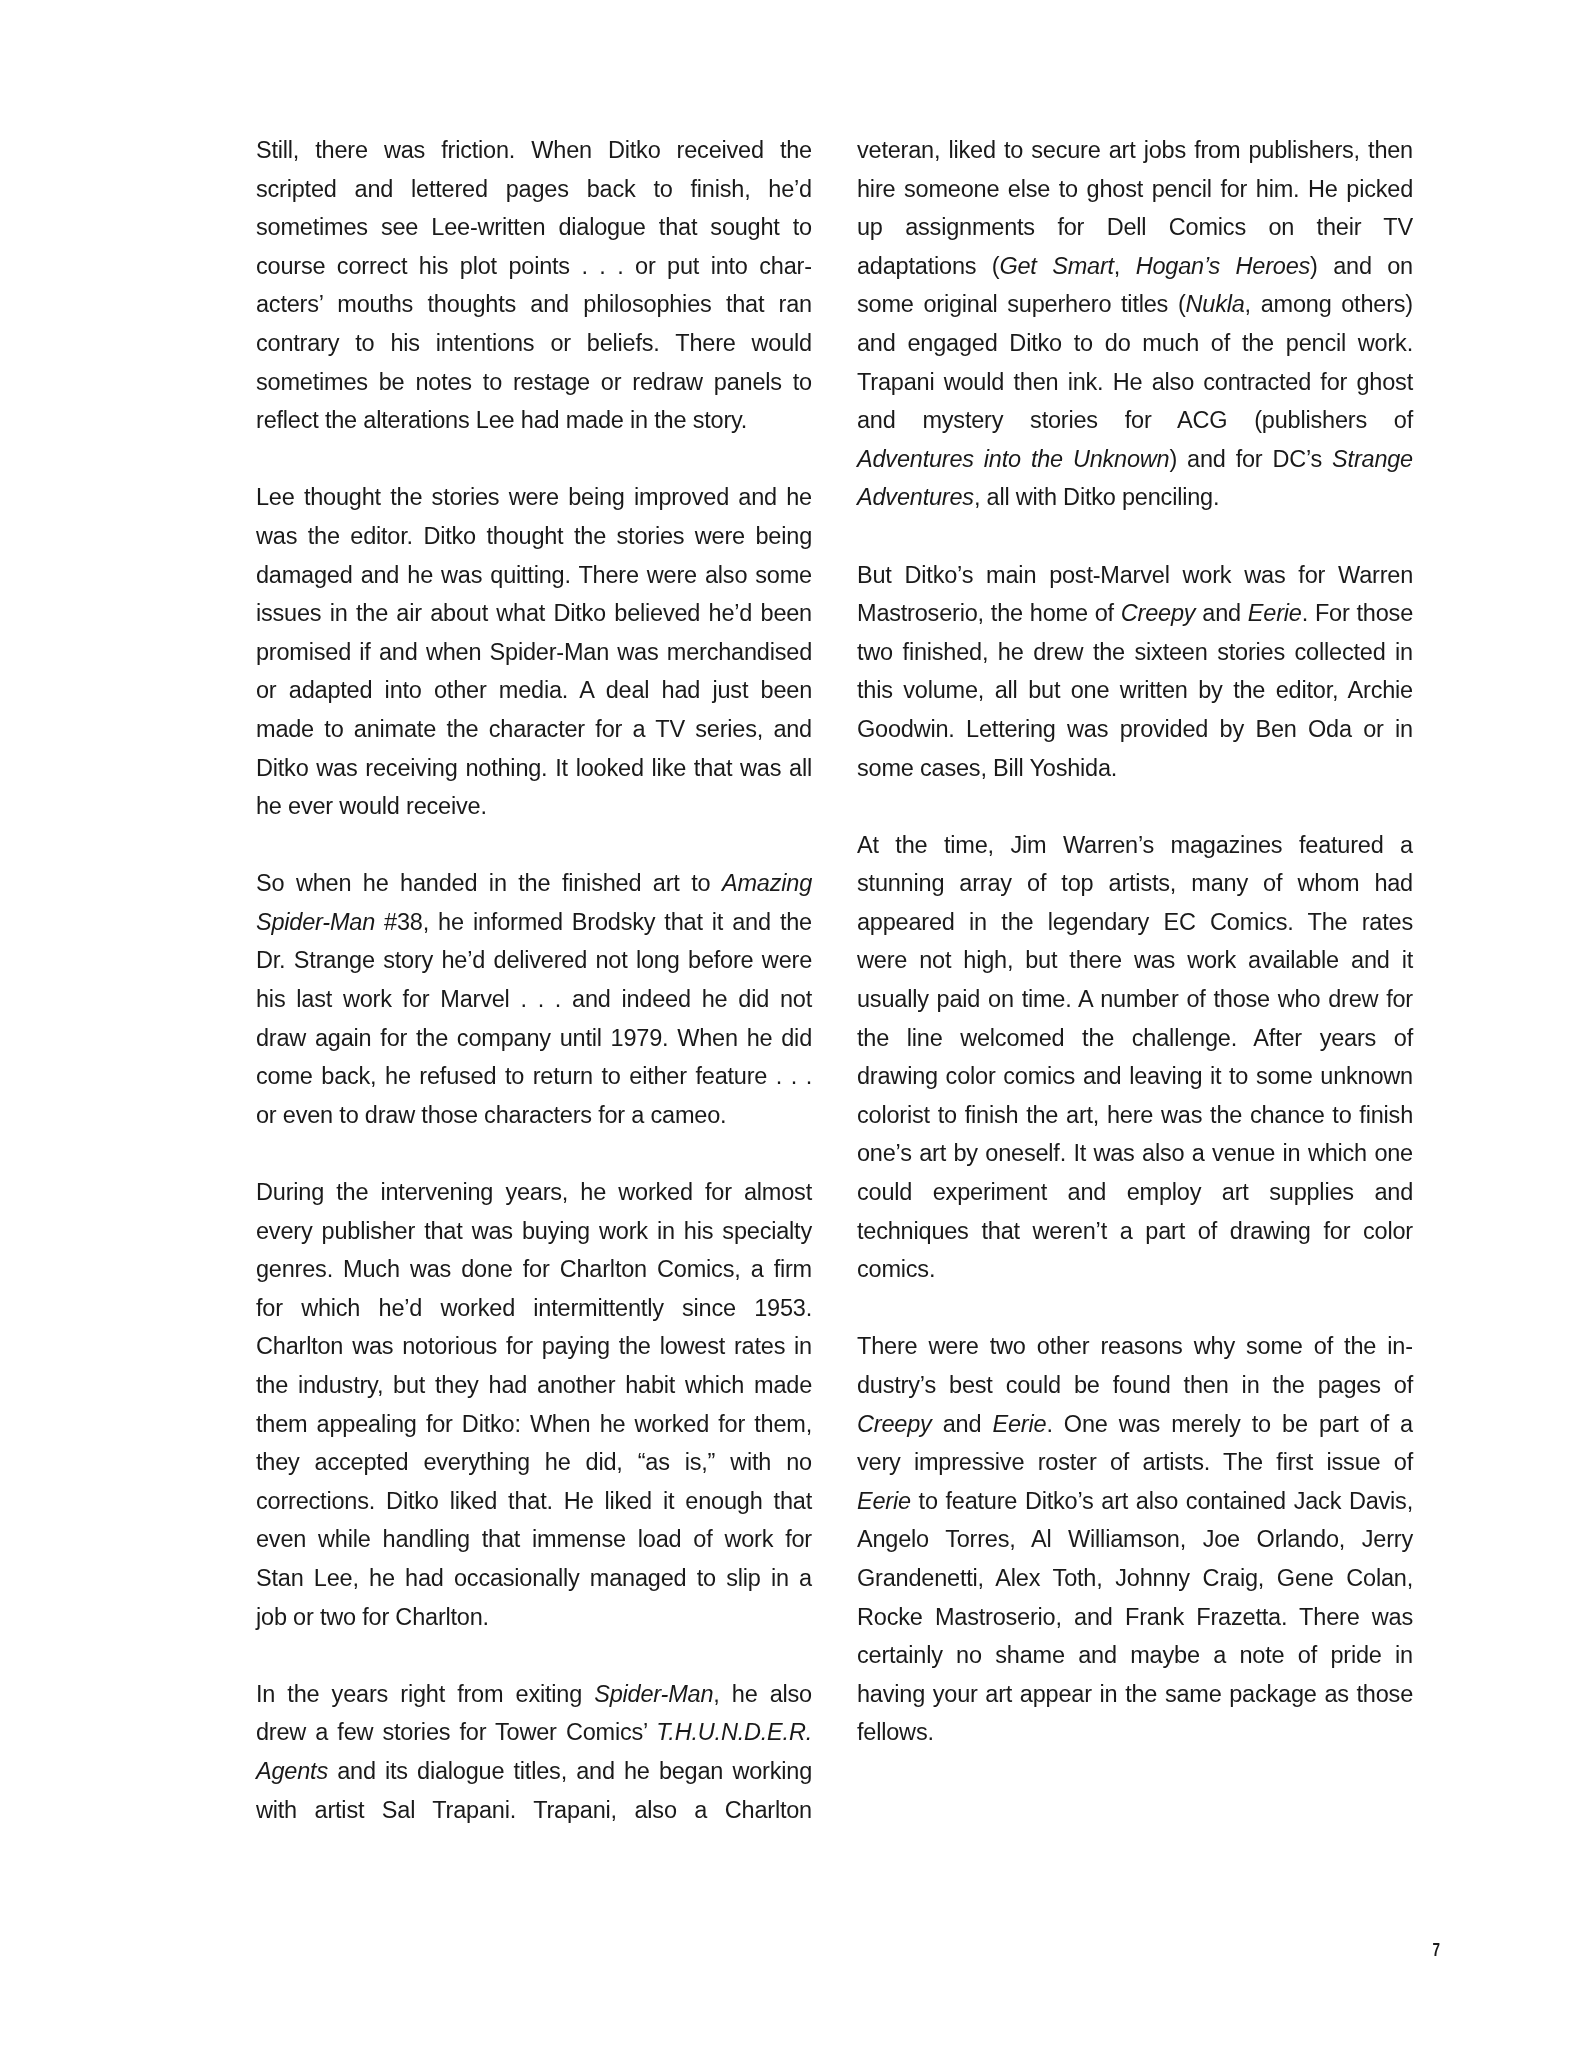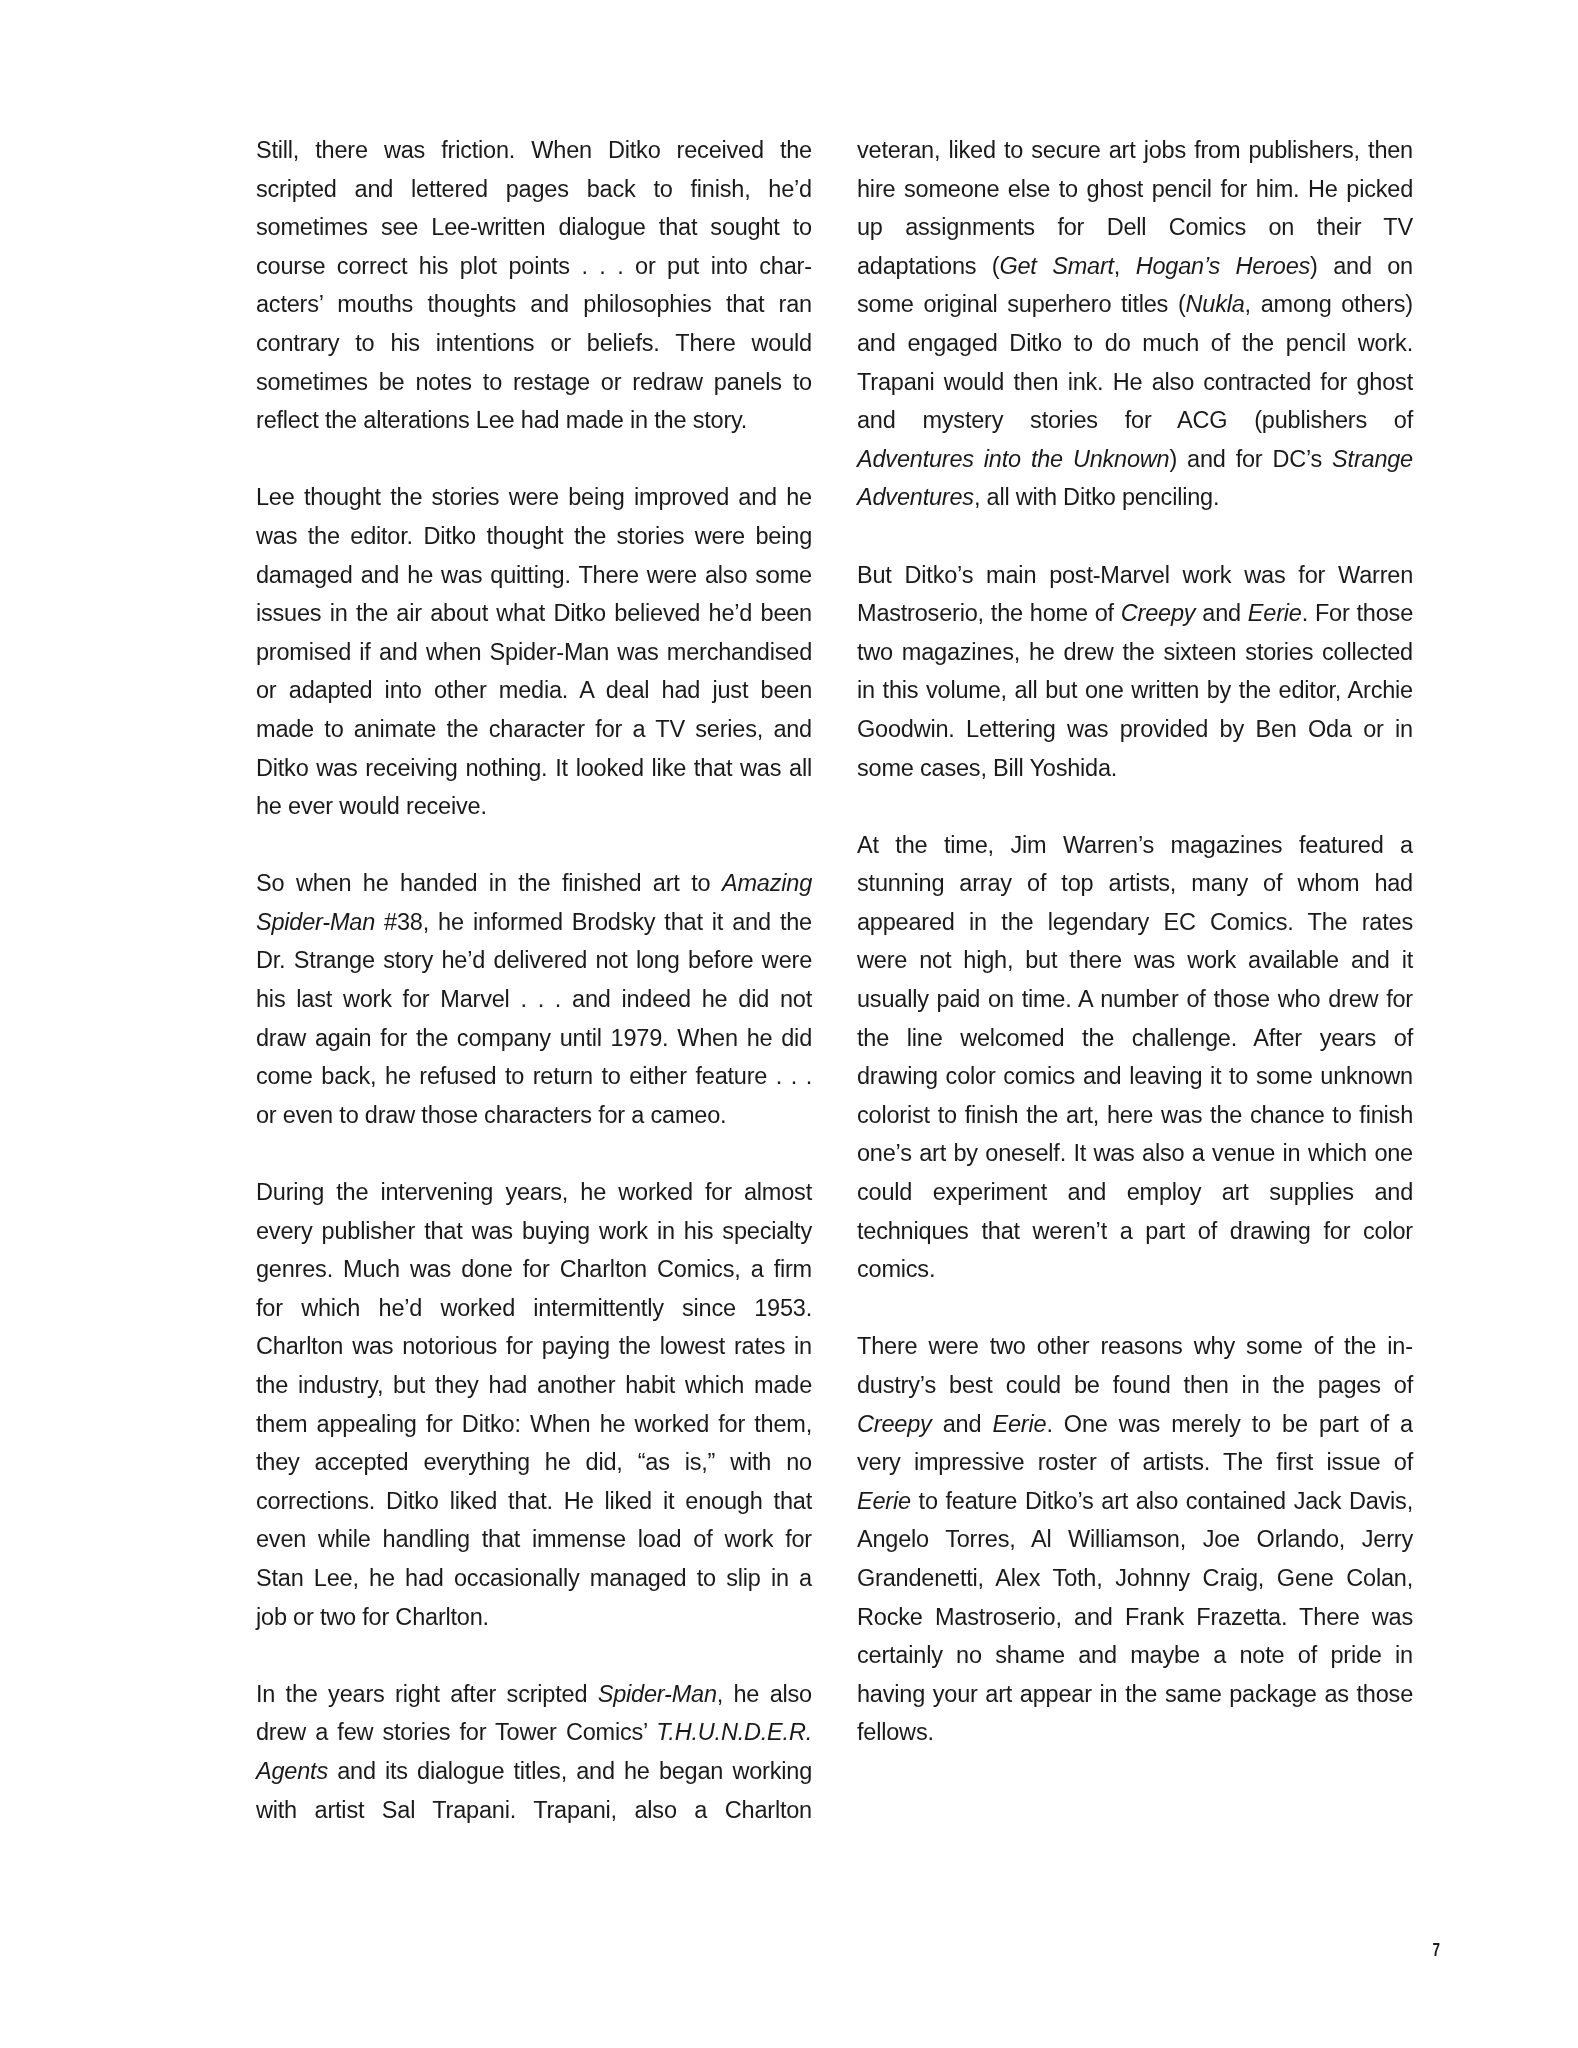--- a/index.html
+++ b/index.html
@@ -48,7 +48,7 @@
     </div>
   <div class="col col-right">
       <p><span>veteran, liked to secure art jobs from publishers, then hire someone else to ghost pencil for him. He picked up assignments for Dell Comics on their TV adaptations (</span><em>Get Smart</em><span>, </span><em>Hogan’s Heroes</em><span>) and on some original superhero titles (</span><em>Nukla</em><span>, among oth­ers) and engaged Ditko to do much of the pencil work. Trapani would then ink. He also contracted for ghost and mystery stories for ACG (publishers of </span><em>Adventures into the Unknown</em><span>) and for DC’s </span><em>Strange Adventures</em><span>, all with Ditko penciling.</span></p>
-      <p><span>But Ditko’s main post-Marvel work was for Warren Mastroserio, the home of </span><em>Creepy</em><span> and </span><em>Eerie</em><span>. For those two magazines, he drew the sixteen stories collected in this volume, all but one written by the editor, Archie Goodwin. Lettering was provided by Ben Oda or in some cases, Bill Yoshida.</span></p>
+      <p><span>But Ditko’s main post-Marvel work was for Warren Mastroserio, the home of </span><em>Creepy</em><span> and </span><em>Eerie</em><span>. For those two finished, he drew the sixteen stories collected in this volume, all but one written by the editor, Archie Goodwin. Lettering was provided by Ben Oda or in some cases, Bill Yoshida.</span></p>
       <p><span>At the time, Jim Warren’s magazines featured a stunning array of top artists, many of whom had appeared in the legendary EC Comics. The rates were not high, but there was work available and it usually paid on time. A number of those who drew for the line welcomed the challenge. After years of drawing color comics and leaving it to some unknown colorist to finish the art, here was the chance to finish one’s art by oneself. It was also a venue in which one could experiment and employ art supplies and techniques that weren’t a part of drawing for color comics.</span></p>
       <p><span>There were two other reasons why some of the in­dustry’s best could be found then in the pages of </span><em>Creepy</em><span> and </span><em>Eerie</em><span>. One was merely to be part of a very impressive roster of artists. The first issue of </span><em>Eerie</em><span> to feature Ditko’s art also contained Jack Davis, Angelo Torres, Al Williamson, Joe Orlando, Jerry Grandenetti, Alex Toth, Johnny Craig, Gene Colan, Rocke Mastroserio, and Frank Frazetta. There was certainly no shame and maybe a note of pride in having your art appear in the same package as those fellows.</span></p>
     </div>

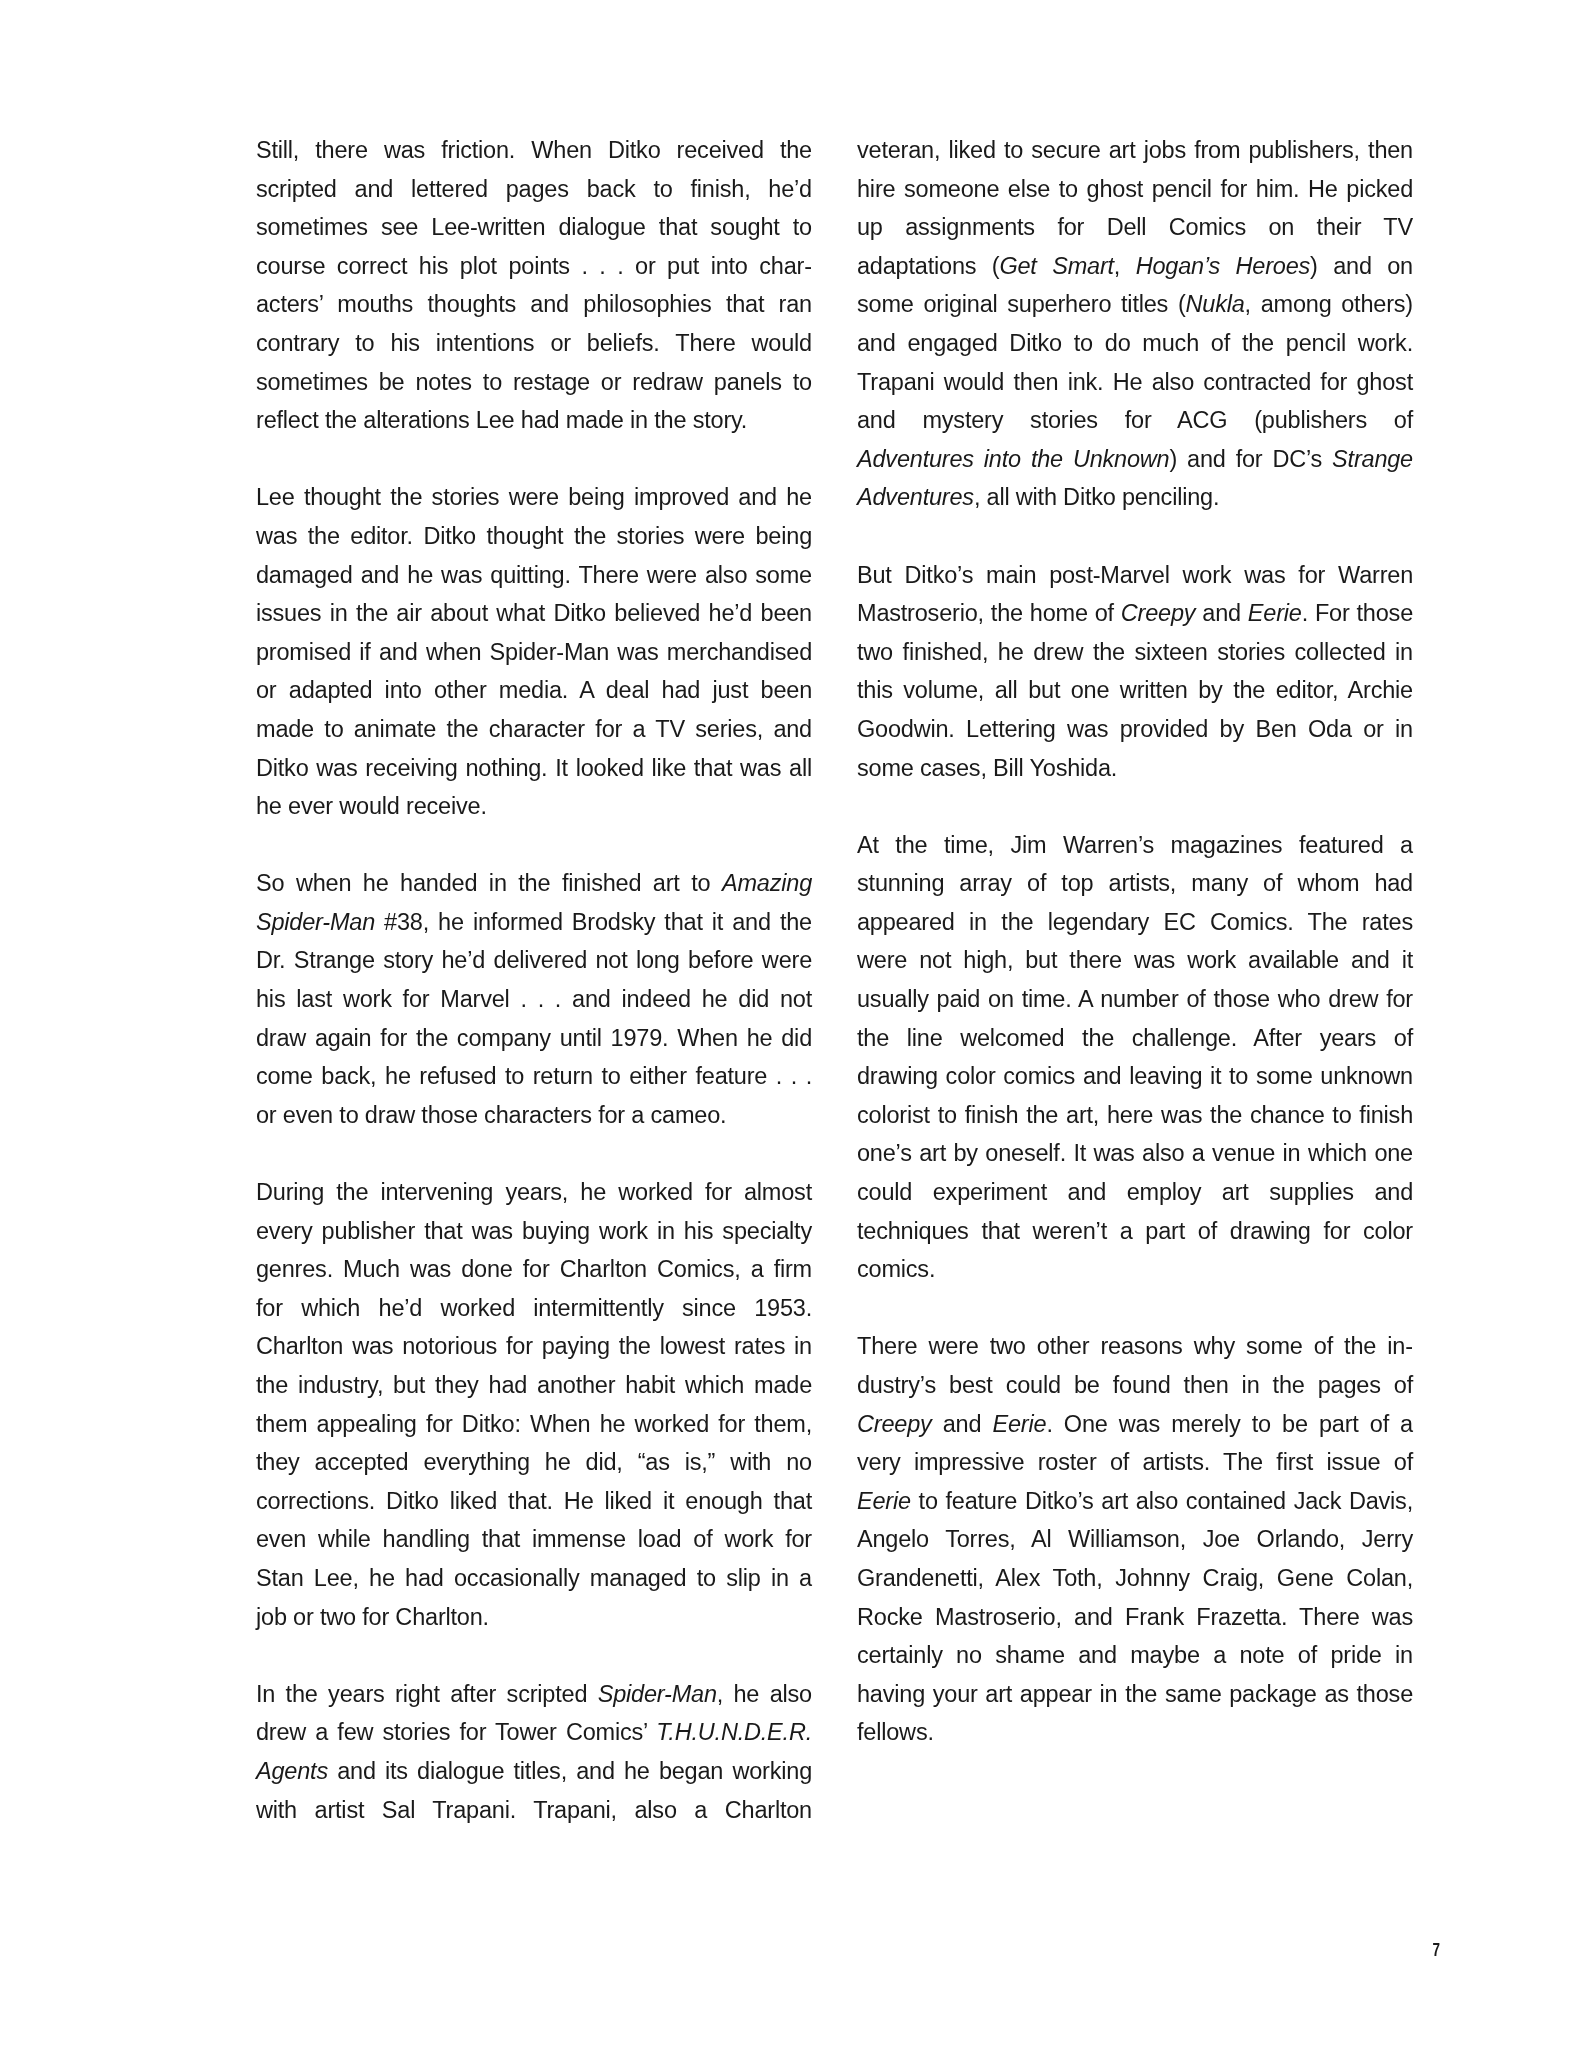--- a/index.html
+++ b/index.html
@@ -44,7 +44,7 @@
       <p><span>Lee thought the stories were being improved and he was the editor. Ditko thought the stories were being damaged and he was quitting. There were also some issues in the air about what Ditko be­lieved he’d been promised if and when Spider-Man was merchandised or adapted into other media. A deal had just been made to animate the character for a TV series, and Ditko was receiving nothing. It looked like that was all he ever would receive.</span></p>
       <p><span>So when he handed in the finished art to </span><em>Amazing Spider-Man</em><span> #38, he informed Brodsky that it and the Dr. Strange story he’d delivered not long before were his last work for Marvel . . . and indeed he did not draw again for the company until 1979. When he did come back, he refused to return to either feature . . . or even to draw those characters for a cameo.</span></p>
       <p><span>During the intervening years, he worked for almost every publisher that was buying work in his spe­cialty genres. Much was done for Charlton Comics, a firm for which he’d worked intermittently since 1953. Charlton was notorious for paying the lowest rates in the industry, but they had another habit which made them appealing for Ditko: When he worked for them, they accepted everything he did, “as is,” with no corrections. Ditko liked that. He liked it enough that even while handling that im­mense load of work for Stan Lee, he had occasion­ally managed to slip in a job or two for Charlton.</span></p>
-      <p style="text-align-last: justify;"><span>In the years right after scripted </span><em>Spider-Man</em><span>, he also drew a few stories for Tower Comics’ </span><em>T.H.U.N.D.E.R. Agents</em><span> and its dialogue titles, and he began work­ing with artist Sal Trapani. Trapani, also a Charlton</span></p>
+      <p style="text-align-last: justify;"><span>In the years right from exiting </span><em>Spider-Man</em><span>, he also drew a few stories for Tower Comics’ </span><em>T.H.U.N.D.E.R. Agents</em><span> and its dialogue titles, and he began work­ing with artist Sal Trapani. Trapani, also a Charlton</span></p>
     </div>
   <div class="col col-right">
       <p><span>veteran, liked to secure art jobs from publishers, then hire someone else to ghost pencil for him. He picked up assignments for Dell Comics on their TV adaptations (</span><em>Get Smart</em><span>, </span><em>Hogan’s Heroes</em><span>) and on some original superhero titles (</span><em>Nukla</em><span>, among oth­ers) and engaged Ditko to do much of the pencil work. Trapani would then ink. He also contracted for ghost and mystery stories for ACG (publishers of </span><em>Adventures into the Unknown</em><span>) and for DC’s </span><em>Strange Adventures</em><span>, all with Ditko penciling.</span></p>

